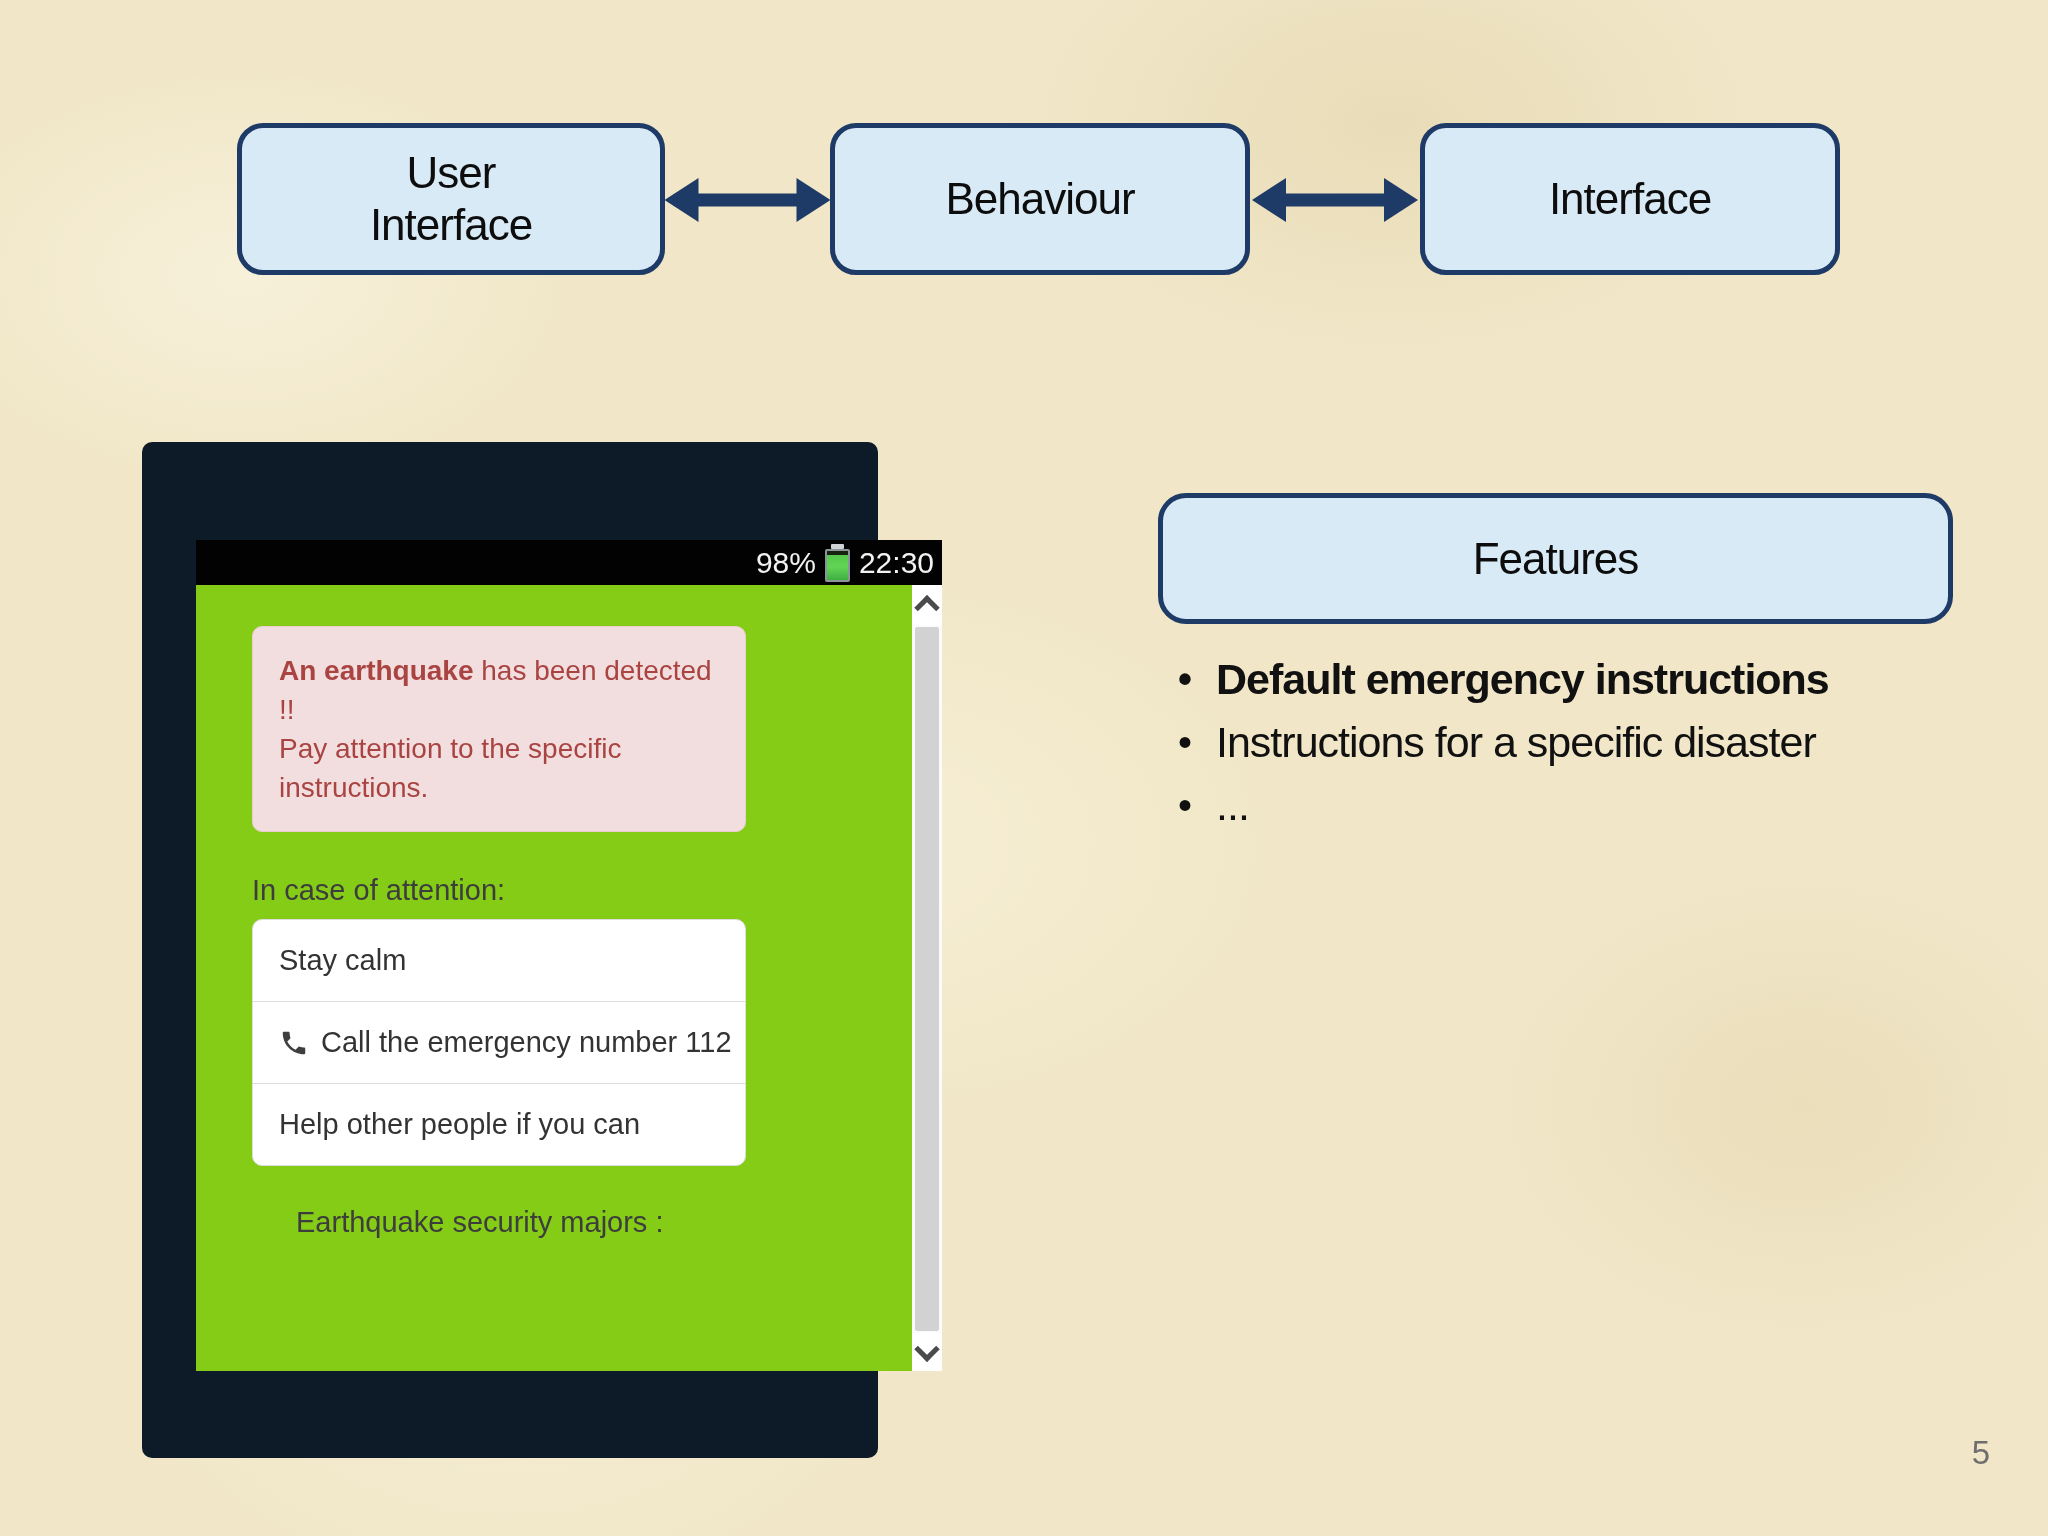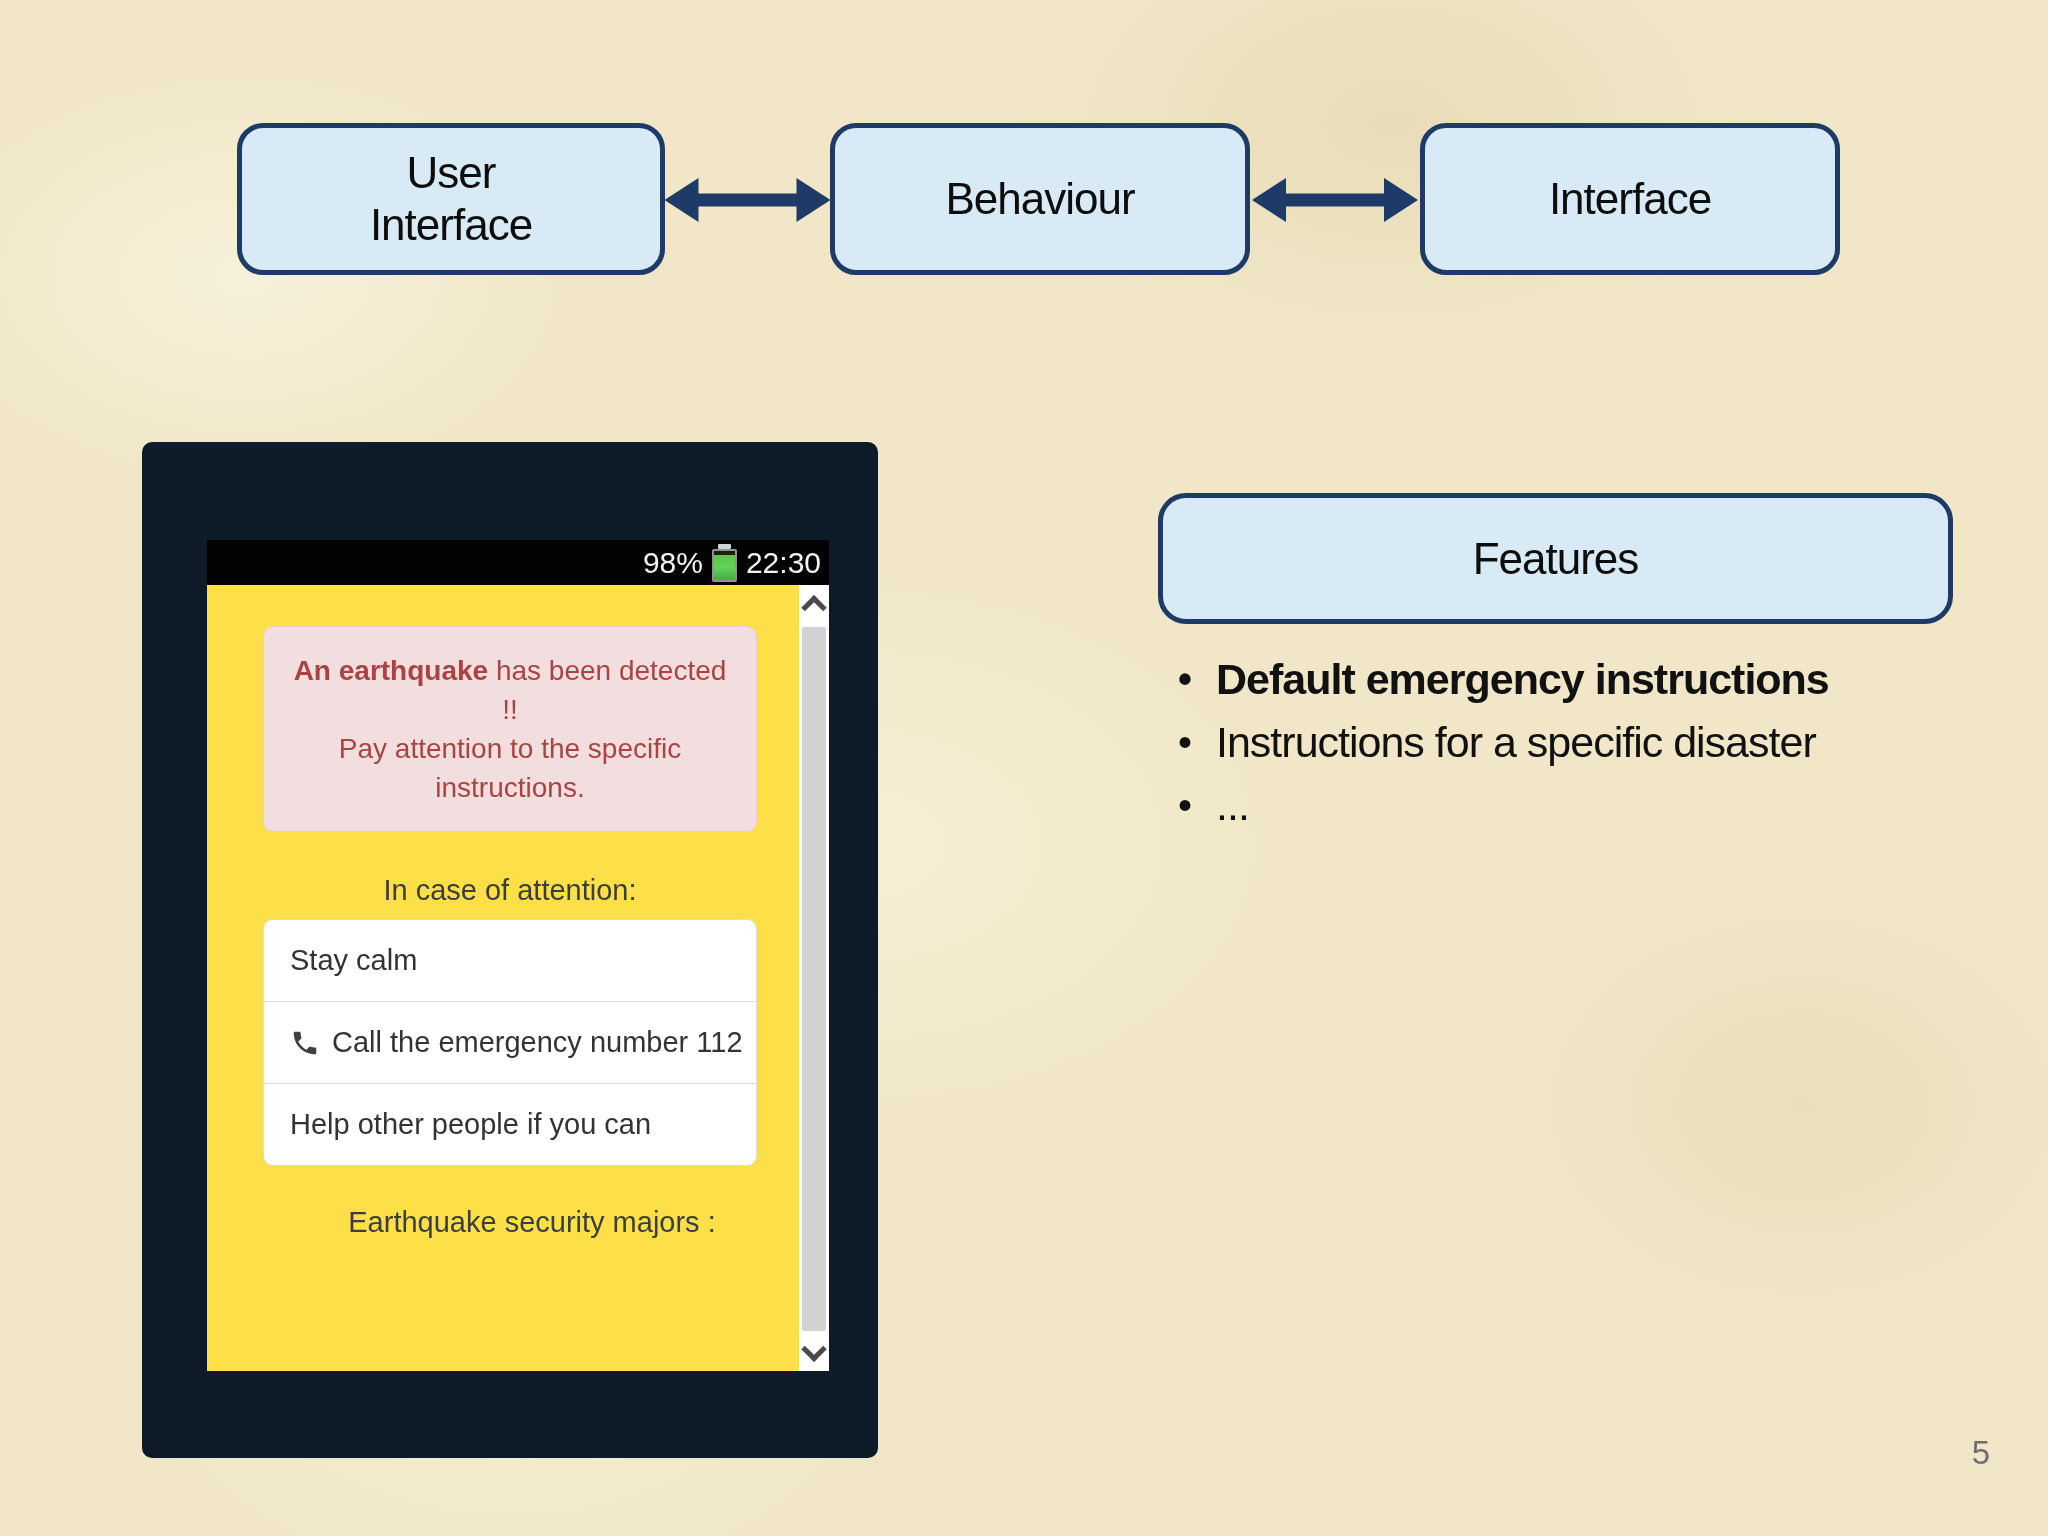--- a/index.html
+++ b/index.html
@@ -47,7 +47,7 @@
     position:absolute;left:142px;top:442px;width:736px;height:1016px;
     background:#0d1b29;border-radius:10px;
   }
-  .screen{position:absolute;left:65px;top:98px;width:622px;height:831px;text-align:center;}
+  .screen{position:absolute;left:54px;top:98px;width:746px;height:831px;}
   .statusbar{
     position:absolute;left:0;top:0;right:0;height:45px;background:#020202;
     display:flex;align-items:center;justify-content:flex-end;padding-right:8px;box-sizing:border-box;

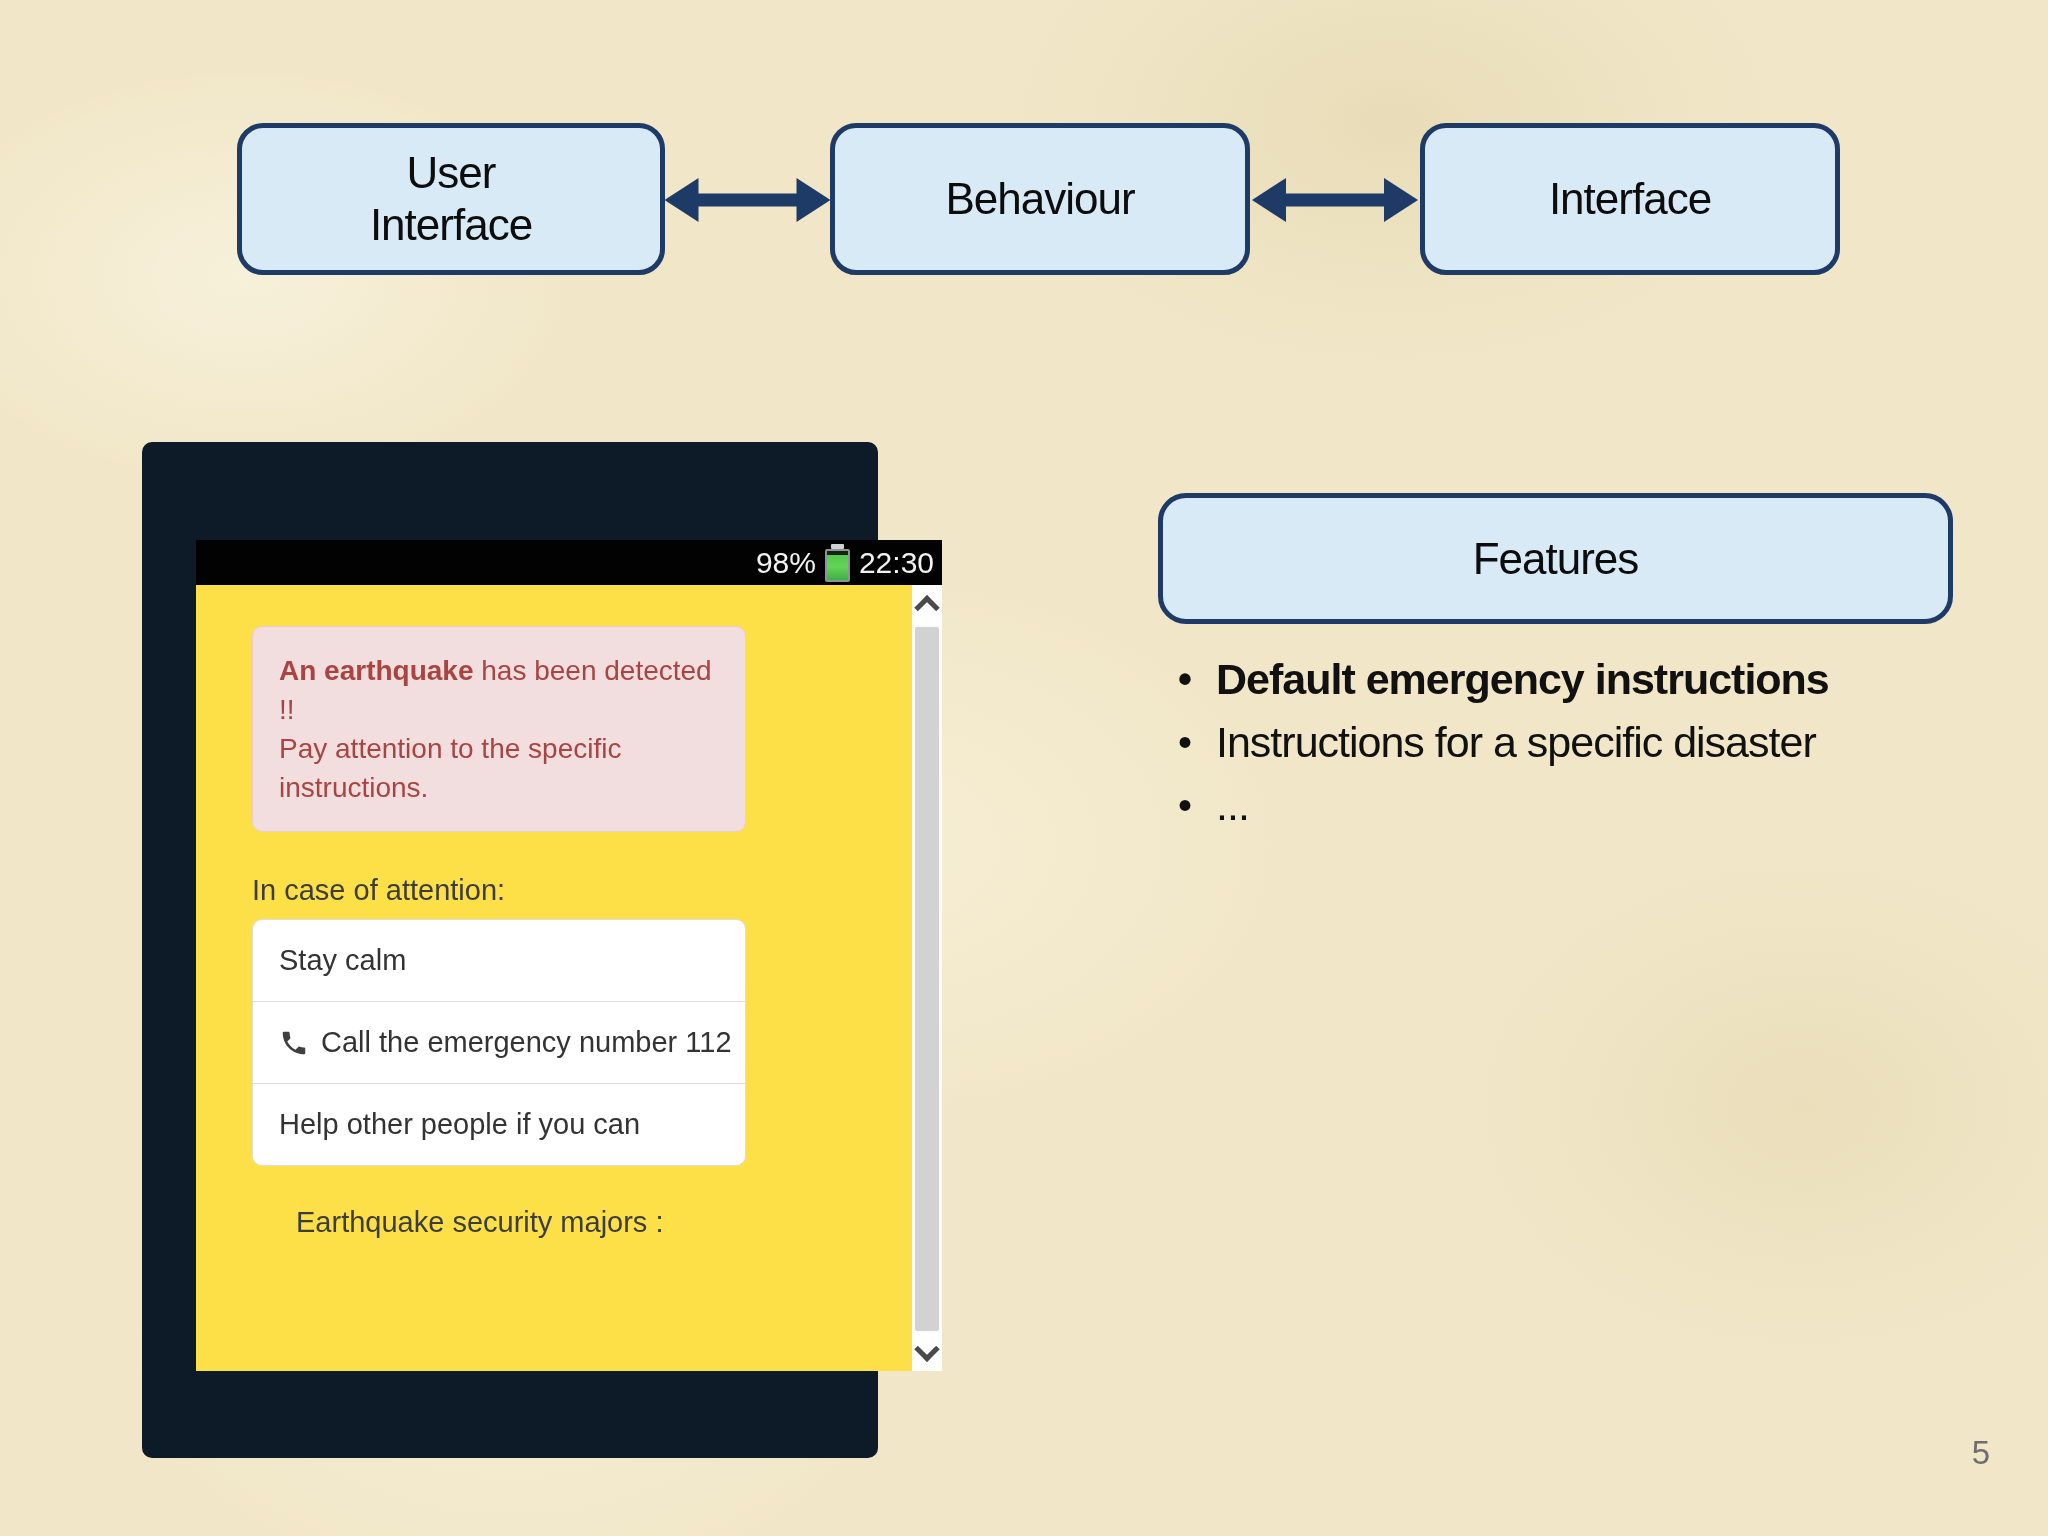--- a/index.html
+++ b/index.html
@@ -61,7 +61,7 @@
     background:linear-gradient(180deg,#15230f 0%,#15230f 14%,#55c84d 14%,#62d455 55%,#3fae43 100%);
   }
   .content{
-    position:absolute;left:0;top:45px;right:0;bottom:0;background:#fde047;overflow:hidden;
+    position:absolute;left:0;top:45px;right:0;bottom:0;background:#84cc16;overflow:hidden;
     font-size:29px;color:#333;
   }
   .pad{position:absolute;left:56px;top:0;width:494px;}

